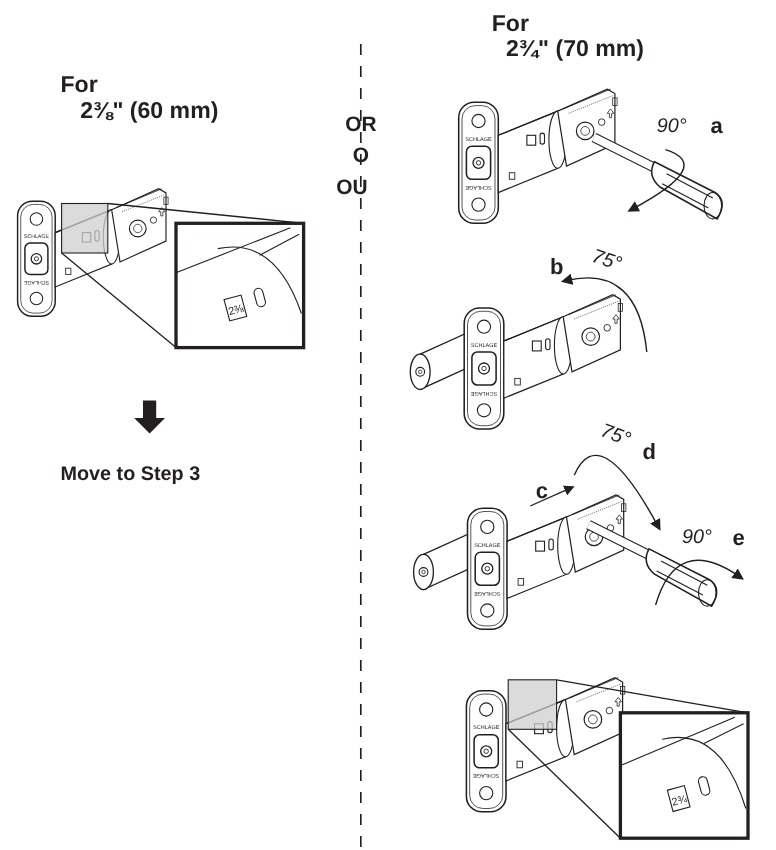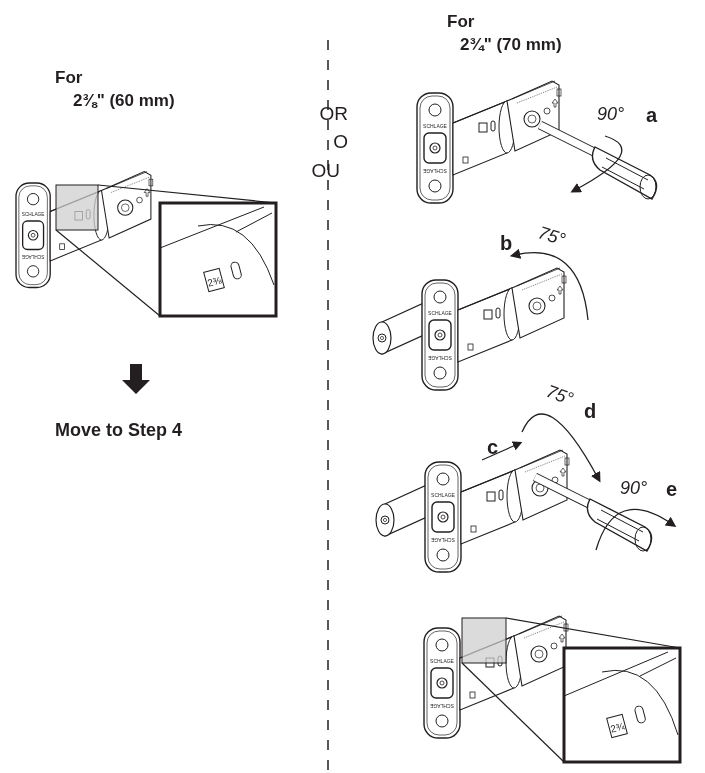--- a/index.html
+++ b/index.html
@@ -4,7 +4,7 @@
 <style>
   html, body { margin:0; padding:0; background:#ffffff; }
   body { width:705px; height:773px; position:relative; overflow:hidden; font-family:"Liberation Sans", sans-serif; color:#231f20; }
-  .lbl { position:absolute; font-weight:bold; font-size:17px; line-height:20px; color:#231f20; white-space:nowrap; }
+  .lbl { position:absolute; font-weight:bold; font-size:21px; line-height:20px; color:#231f20; white-space:nowrap; }
   .or  { position:absolute; font-weight:normal; font-size:19px; text-align:right; width:40px; }
   svg { position:absolute; left:0; top:0; }
   .ann { position:absolute; font-size:19px; color:#231f20; white-space:nowrap; }

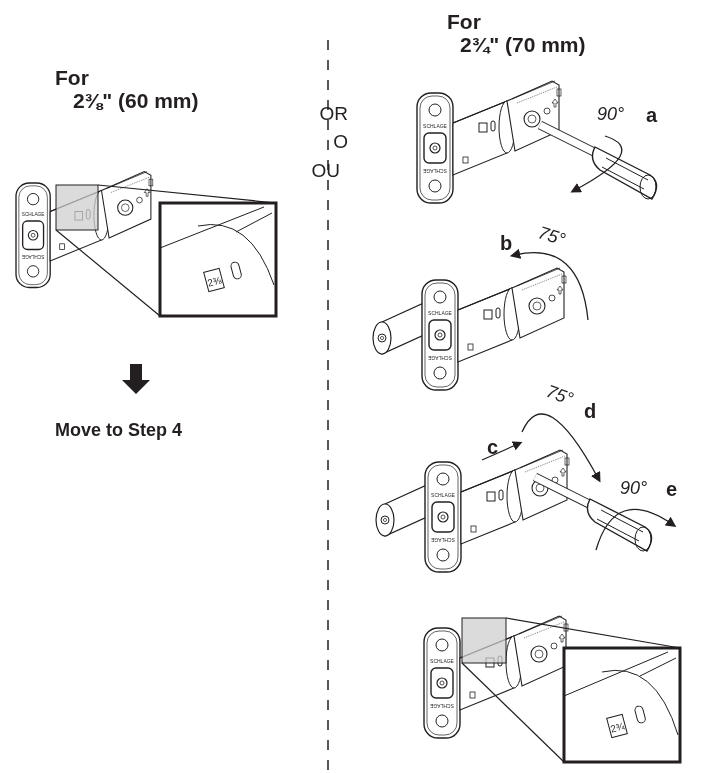--- a/index.html
+++ b/index.html
@@ -5,7 +5,7 @@
   html, body { margin:0; padding:0; background:#ffffff; }
   body { width:705px; height:773px; position:relative; overflow:hidden; font-family:"Liberation Sans", sans-serif; color:#231f20; }
   .lbl { position:absolute; font-weight:bold; font-size:21px; line-height:20px; color:#231f20; white-space:nowrap; }
-  .or  { position:absolute; font-weight:normal; font-size:19px; text-align:right; width:40px; }
+  .or  { position:absolute; font-weight:bold; font-size:19px; text-align:center; width:40px; }
   svg { position:absolute; left:0; top:0; }
   .ann { position:absolute; font-size:19px; color:#231f20; white-space:nowrap; }
   .ann.b { font-weight:bold; font-size:20px; }

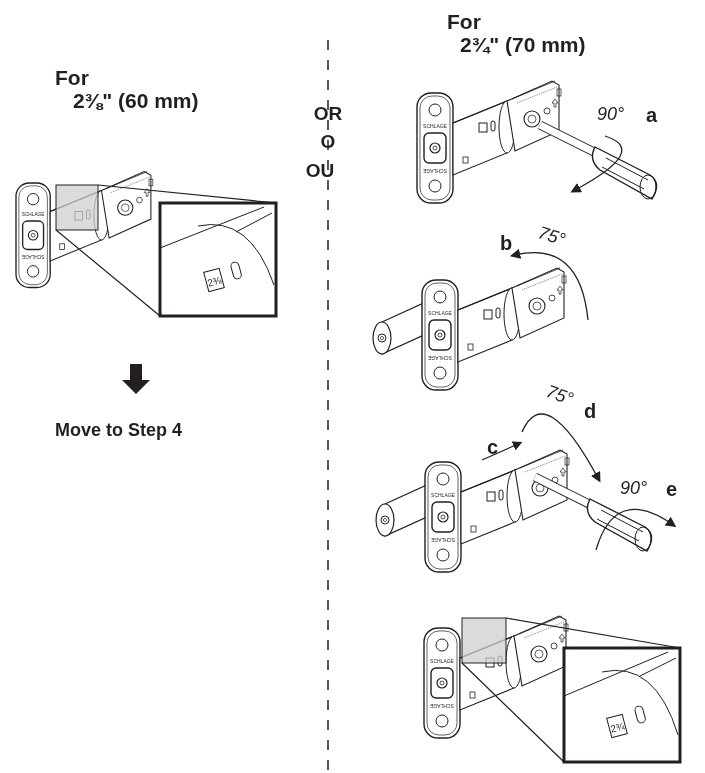--- a/index.html
+++ b/index.html
@@ -24,7 +24,7 @@
 <div class="or" style="left:308px;top:131px;">O</div>
 <div class="or" style="left:300px;top:160px;">OU</div>
 
-<div class="lbl" style="left:55px;top:420px;font-size:18px;">Move to Step 4</div>
+<div class="lbl" style="left:55px;top:420px;font-size:18px;">Move to Step 3</div>
 
 <div class="ann i" style="left:597px;top:104px;">90°</div>
 <div class="ann b" style="left:646px;top:104px;">a</div>

